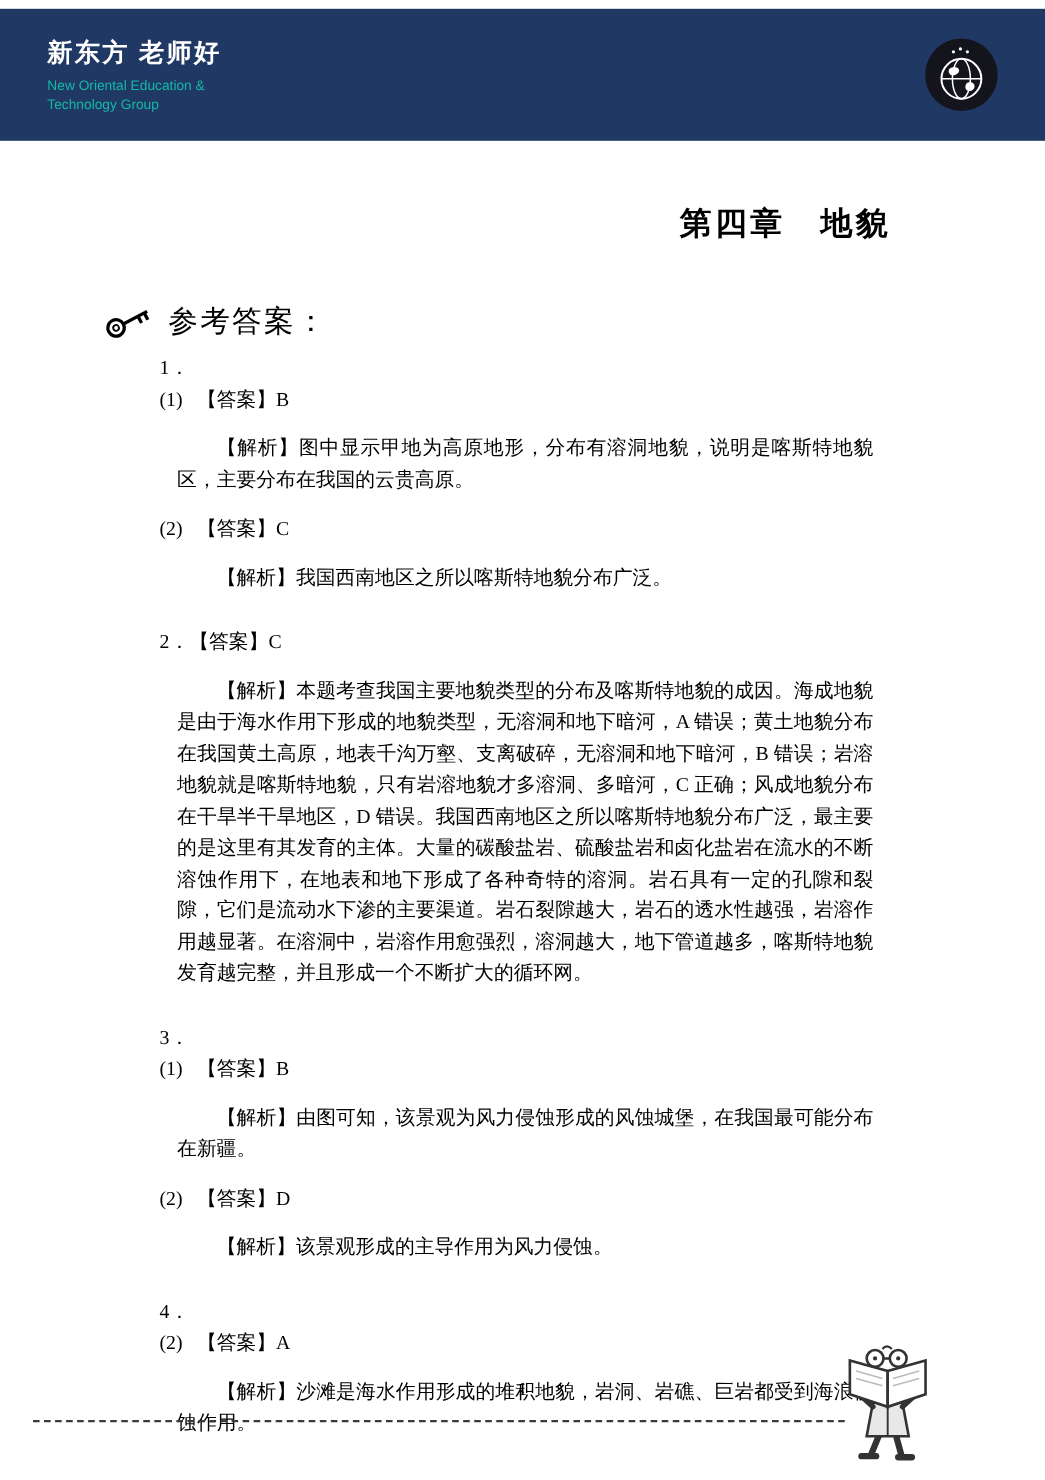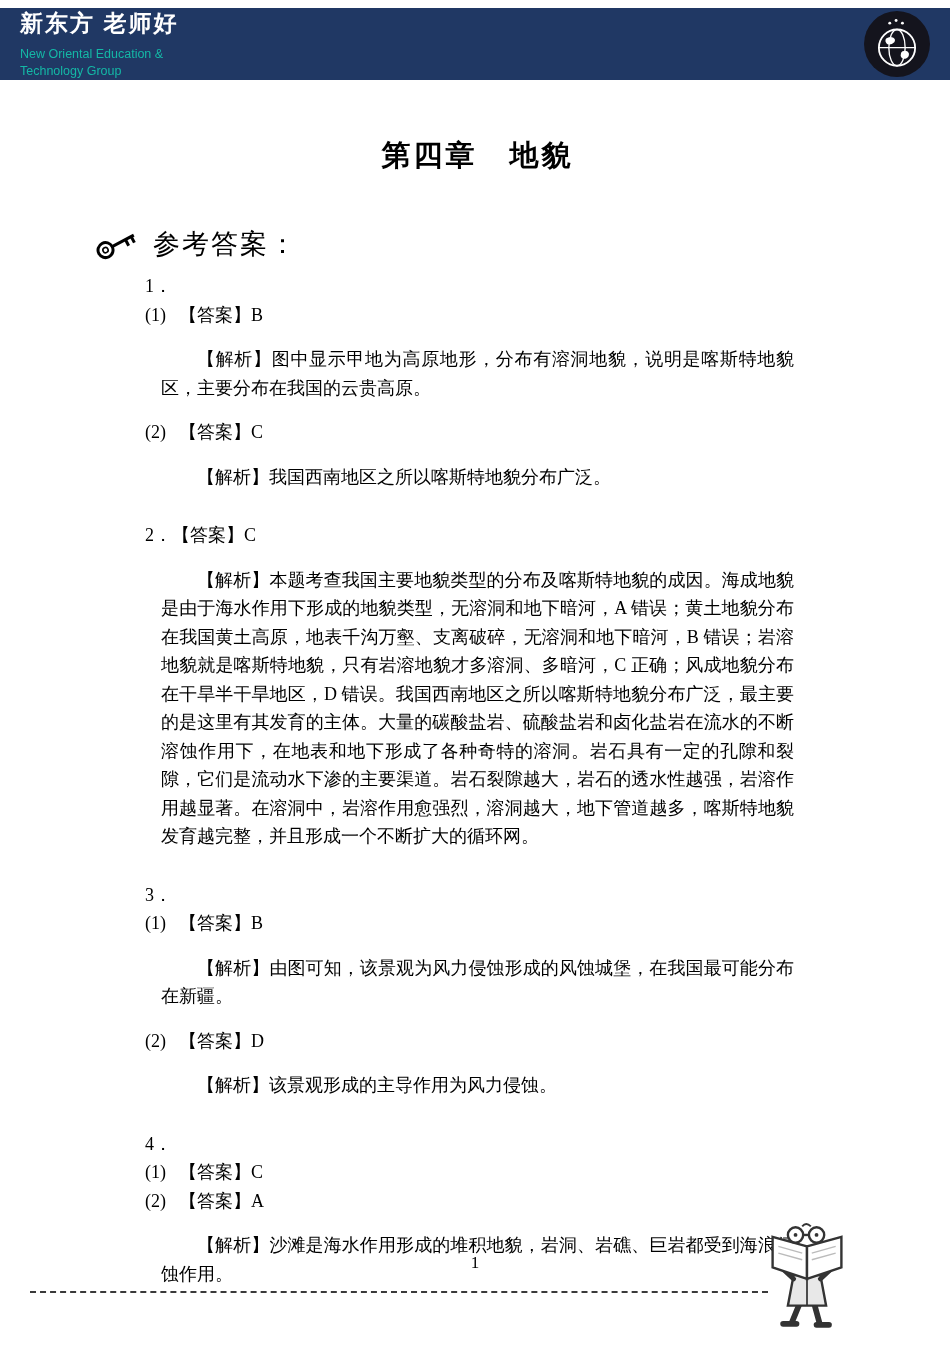--- a/index.html
+++ b/index.html
@@ -16,12 +16,12 @@
   
   .top-strip { height: 8px; background: #ffffff; }
   header.brand-bar {
-    height: 72px;
+    height: 120px;
     background: #203864;
     display: flex;
     align-items: center;
     justify-content: space-between;
-    padding: 0 20px;
+    padding: 0 43px;
     box-sizing: border-box;
   }
   .logo-block { display: flex; flex-direction: column; }

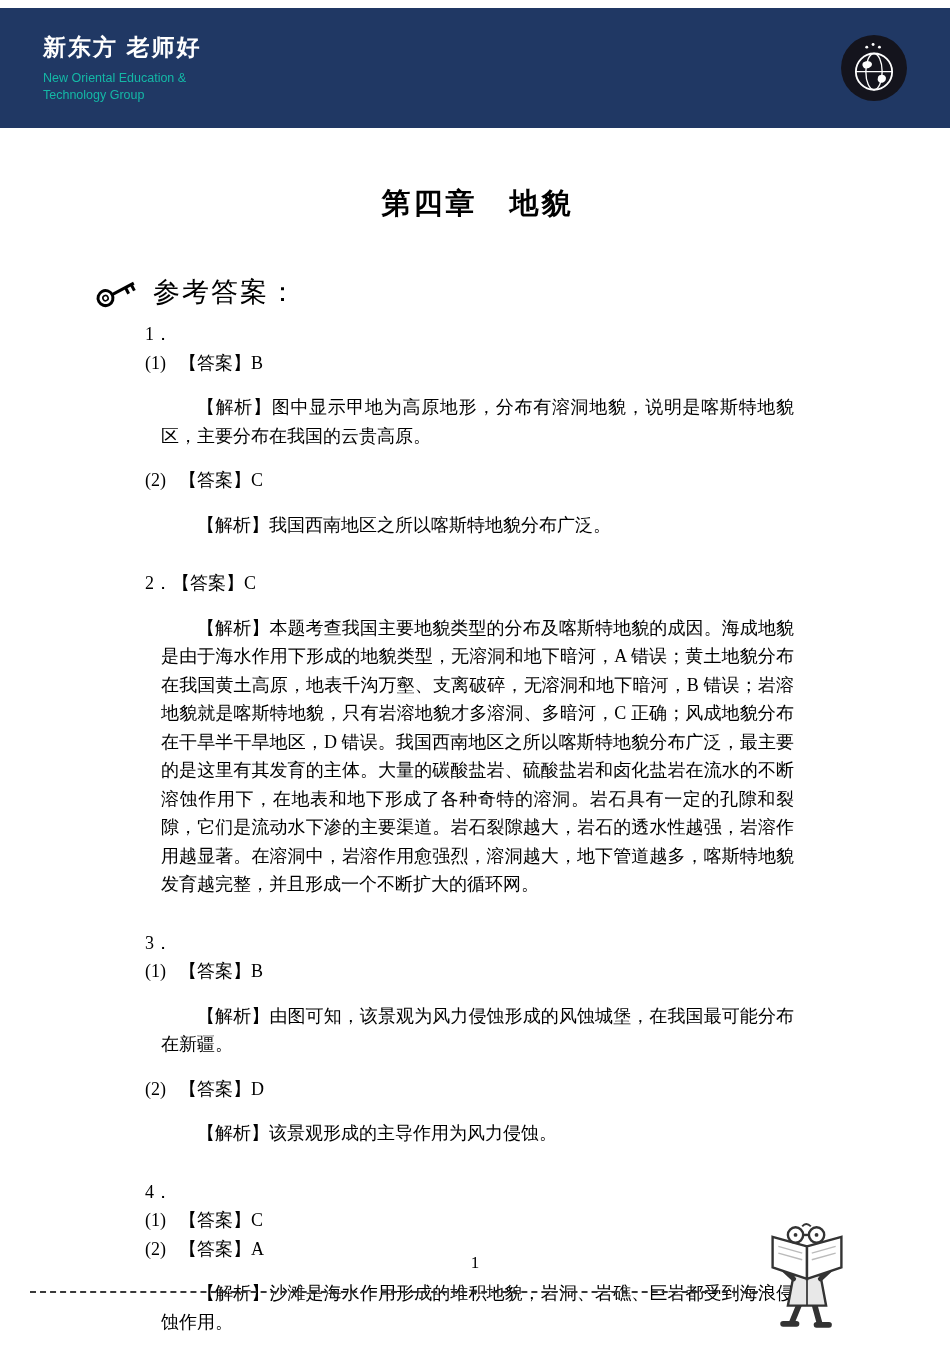--- a/index.html
+++ b/index.html
@@ -51,7 +51,7 @@
     padding: 0 140px 0 145px;
   }
   h1.doc-title {
-    text-align: center;
+    text-align: right;
     font-size: 29px;
     font-weight: bold;
     letter-spacing: 3px;

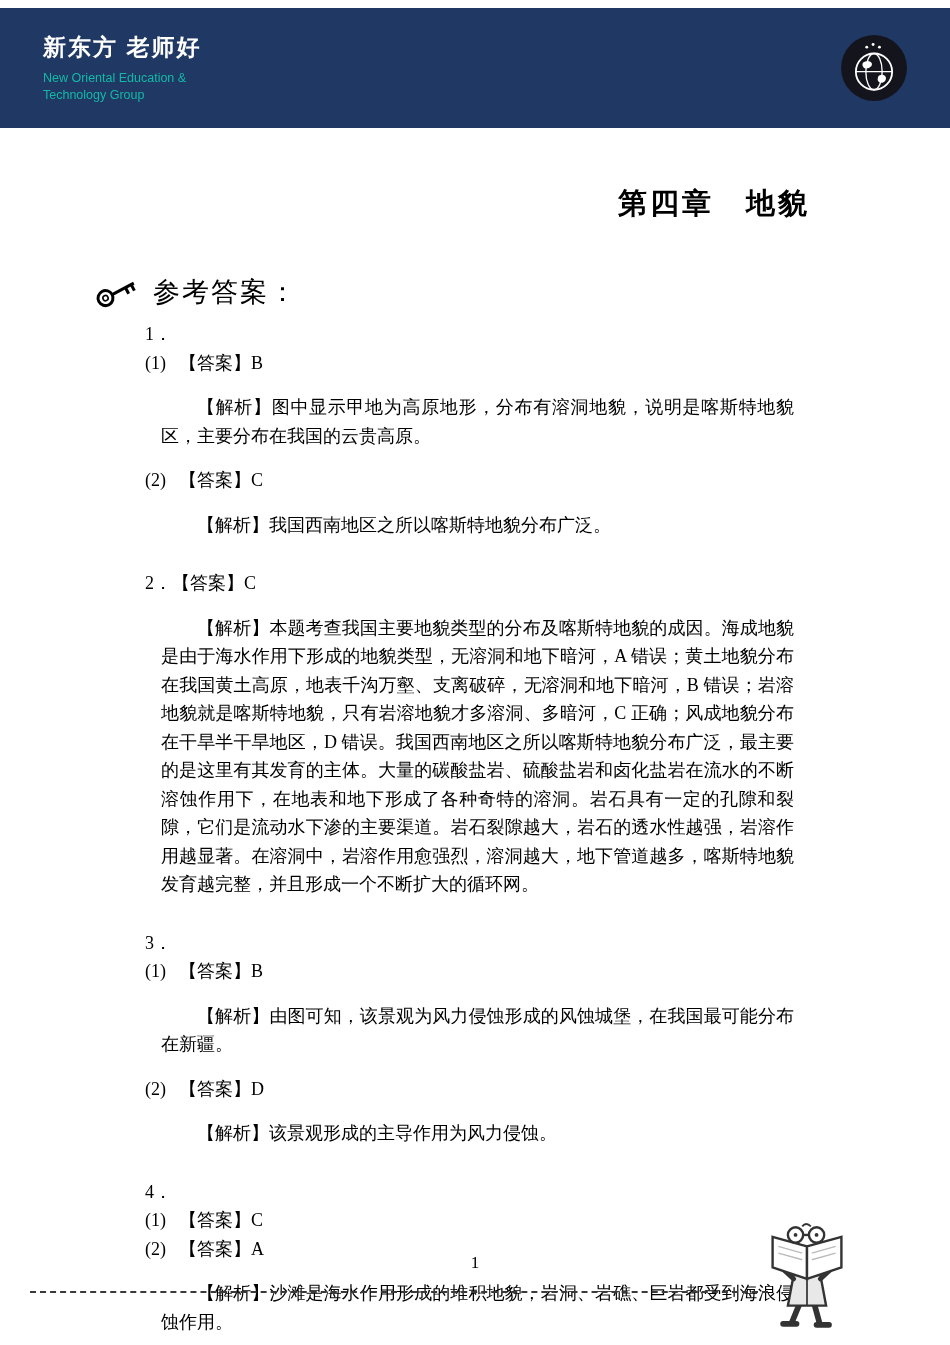--- a/index.html
+++ b/index.html
@@ -192,9 +192,6 @@
   <section class="qa-item">
     <div class="q-number">4．</div>
 
-    <div class="answer-line">
-      <span class="part-label">(1)</span><span class="answer-label">【答案】</span><span class="answer-value">C</span>
-    </div>
 
     <div class="answer-line">
       <span class="part-label">(2)</span><span class="answer-label">【答案】</span><span class="answer-value">A</span>

